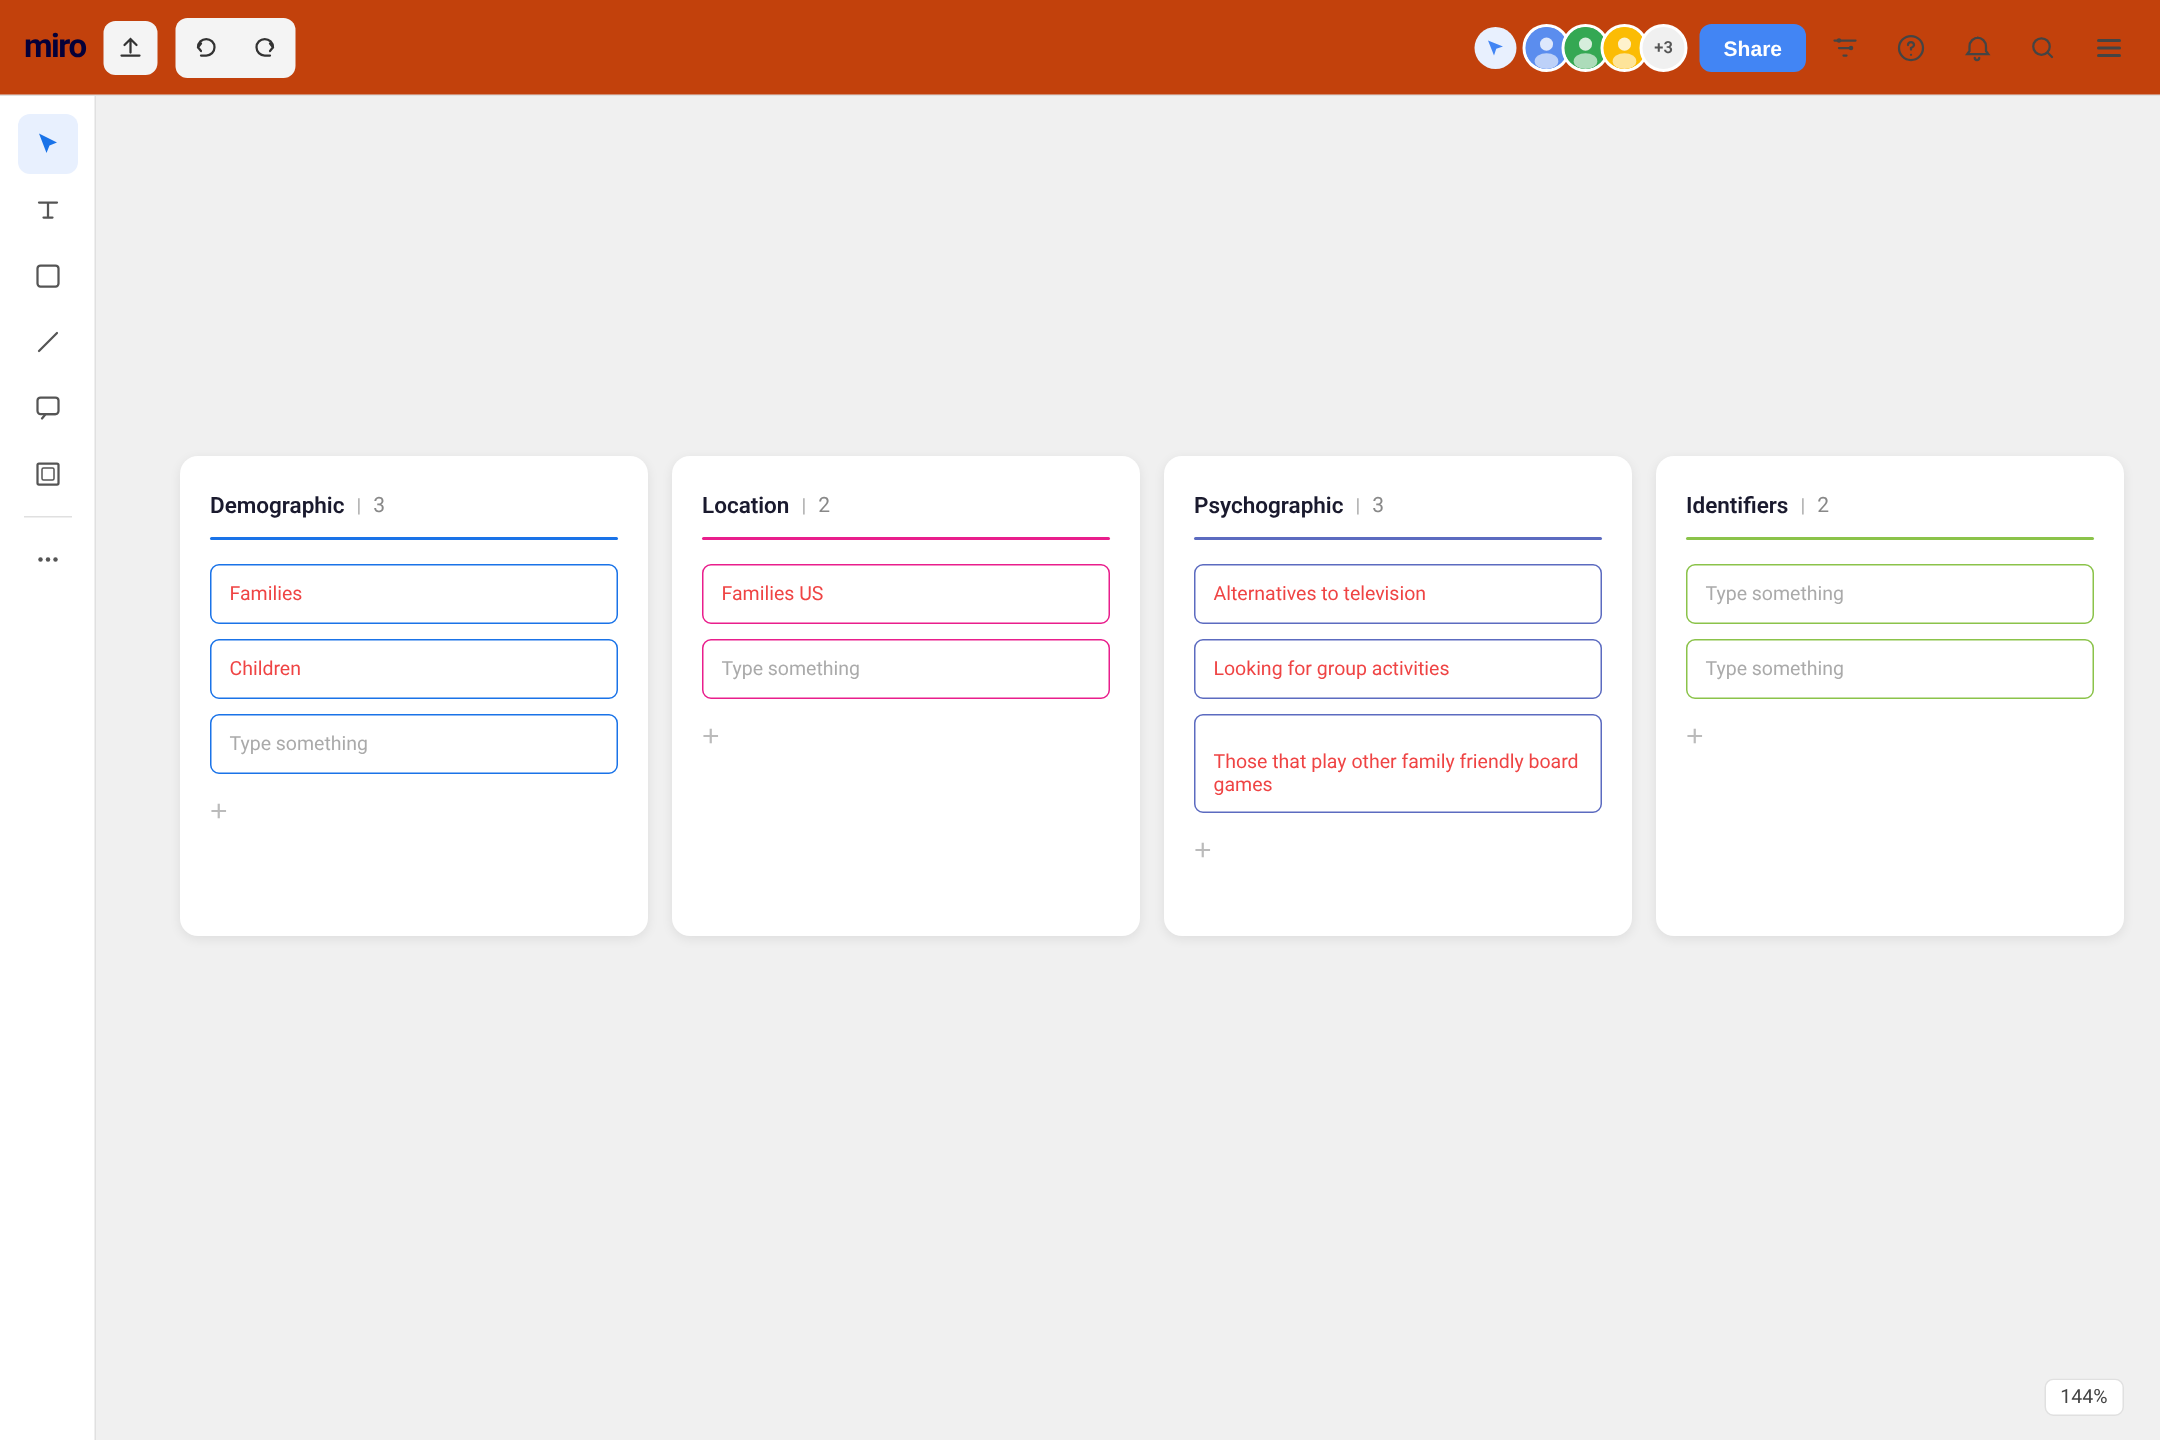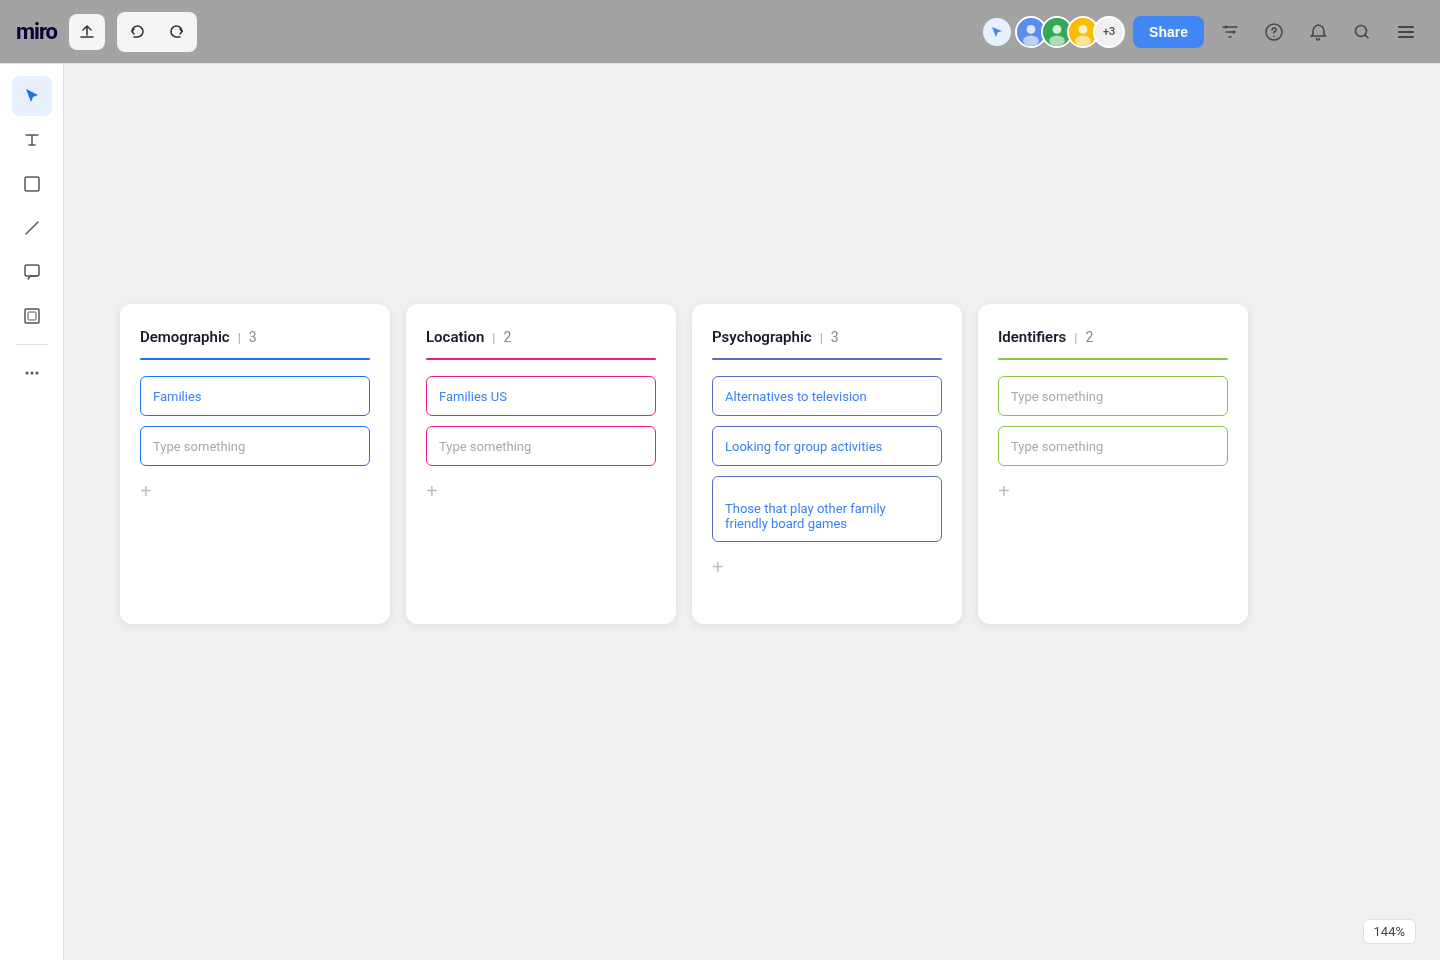--- a/index.html
+++ b/index.html
@@ -17,7 +17,7 @@
       position: fixed;
       top: 0; left: 0; right: 0;
       height: 64px;
-      background: #a3a3a3;
+      background: #c2410c;
       display: flex;
       align-items: center;
       justify-content: space-between;

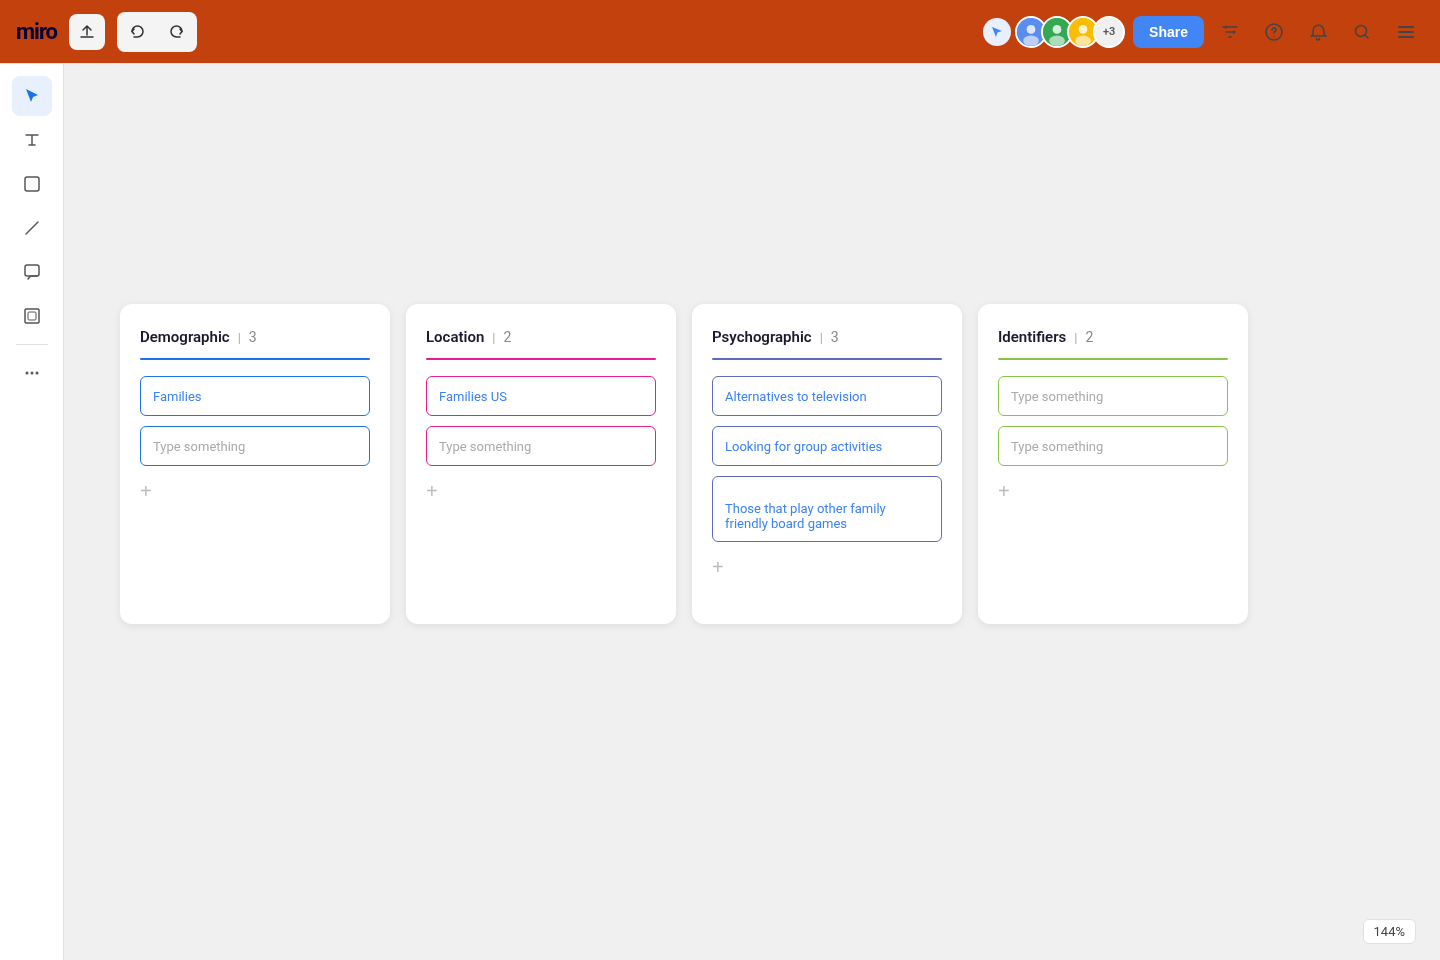--- a/index.html
+++ b/index.html
@@ -165,7 +165,7 @@
       background: #fff;
       border-radius: 12px;
       padding: 24px 20px;
-      width: 270px;
+      width: 312px;
       box-shadow: 0 2px 8px rgba(0,0,0,0.08);
       min-height: 320px;
     }

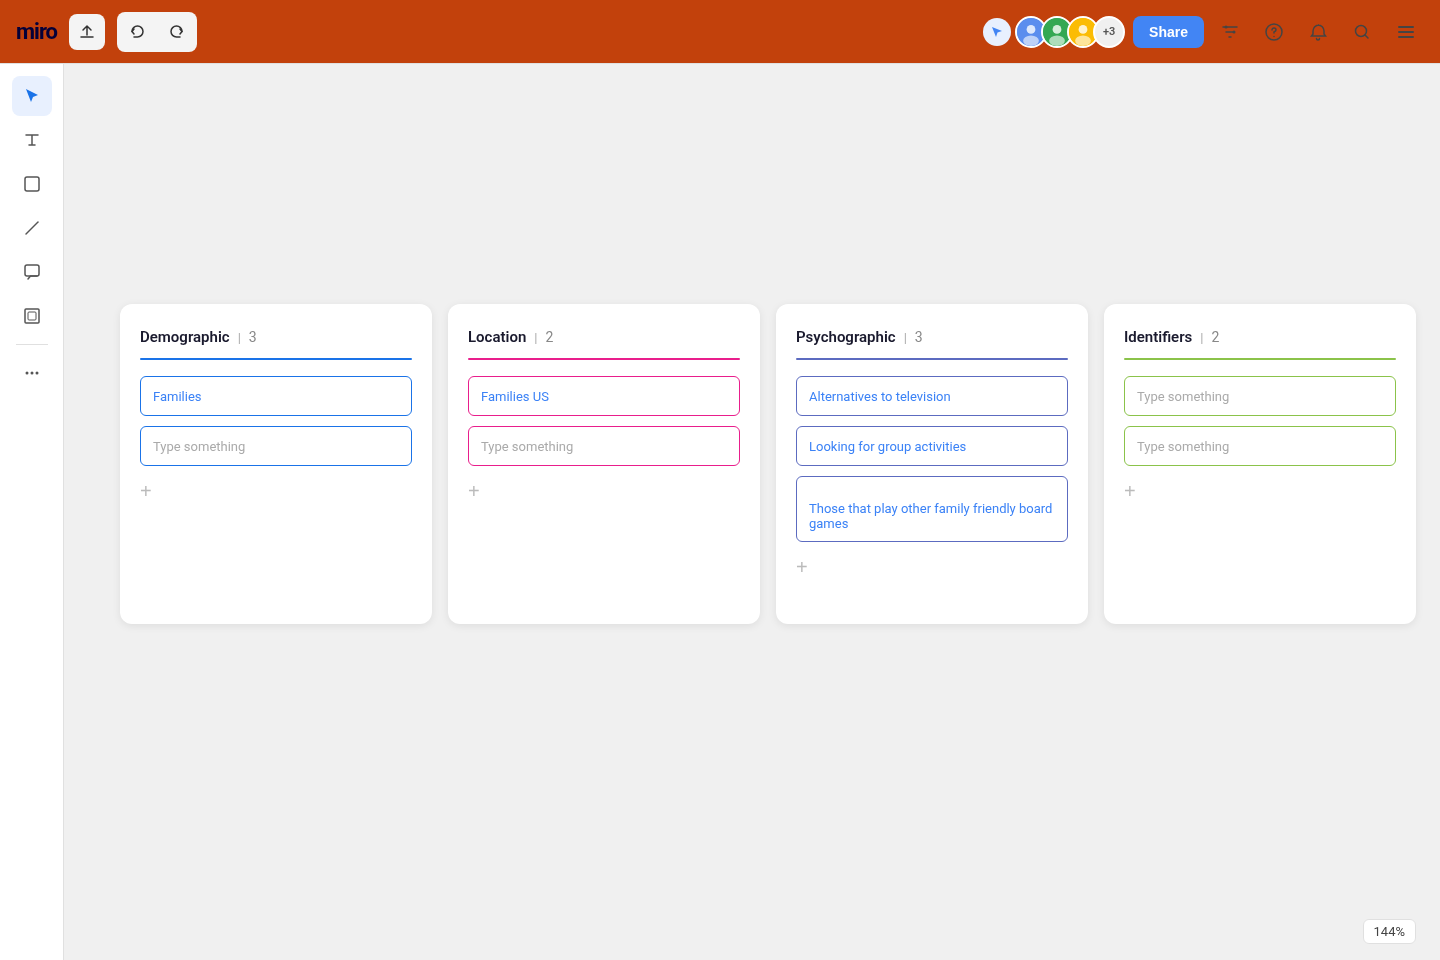--- a/index.html
+++ b/index.html
@@ -198,7 +198,7 @@
       padding: 10px 12px;
       margin-bottom: 10px;
       font-size: 13px;
-      color: #3b82f6;
+      color: #ef4444;
       background: #fff;
       min-height: 40px;
       display: flex;

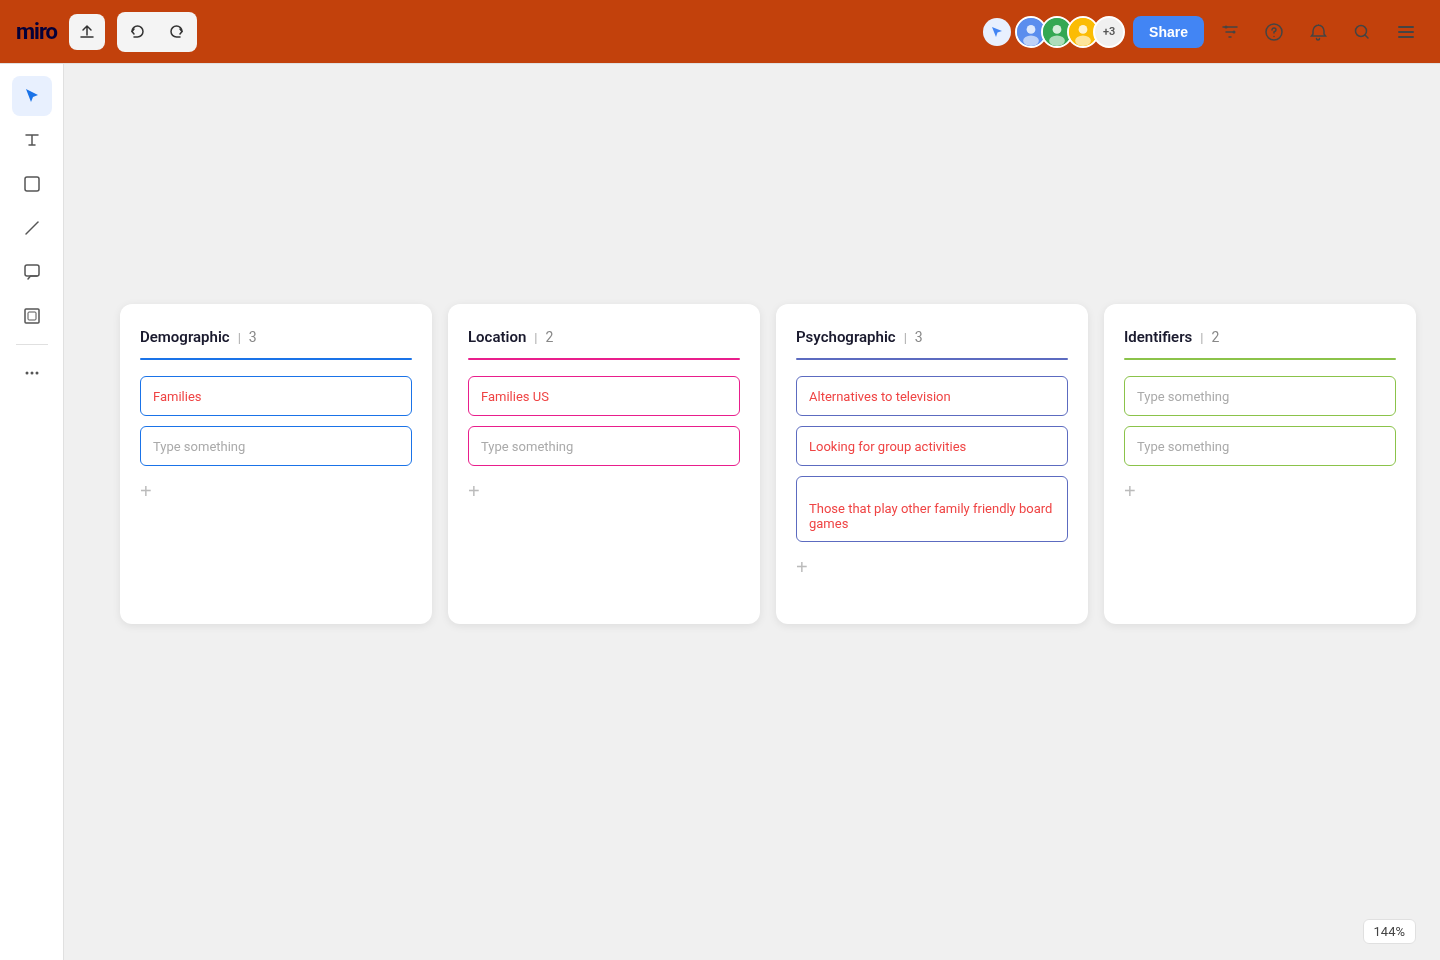--- a/index.html
+++ b/index.html
@@ -416,6 +416,9 @@
       <div class="card-item demographic-item">
         <span>Families</span>
       </div>
+      <div class="card-item demographic-item">
+        <span>Children</span>
+      </div>
       <div class="card-item demographic-item placeholder">
         <span>Type something</span>
       </div>

